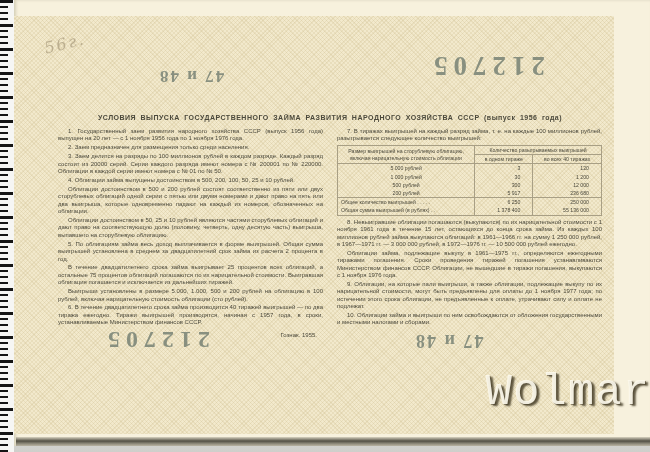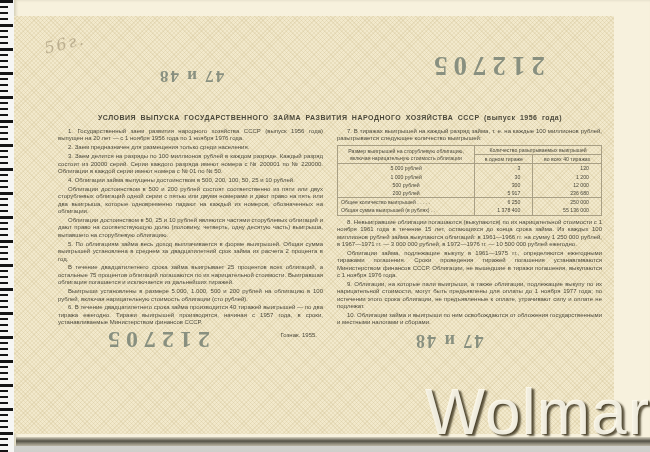--- a/index.html
+++ b/index.html
@@ -70,8 +70,8 @@
   table.prize td.num{text-align:right;padding-right:12px;}
   table.prize td.lbl{text-align:left;padding-left:3px;}
   .watermark{
-    position:absolute;left:358px;top:380px;width:292px;
-    font-family:Liberation Sans, sans-serif;font-size:64px;line-height:1;
+    position:absolute;left:358px;top:370px;width:292px;
+    font-family:Liberation Mono, monospace;font-size:44px;line-height:1;
     color:rgba(252,248,236,0.92);
     text-shadow:3px 2px 2px rgba(70,62,40,0.85),1px 1px 0 rgba(90,82,60,0.6);
     letter-spacing:1px;text-align:right;

